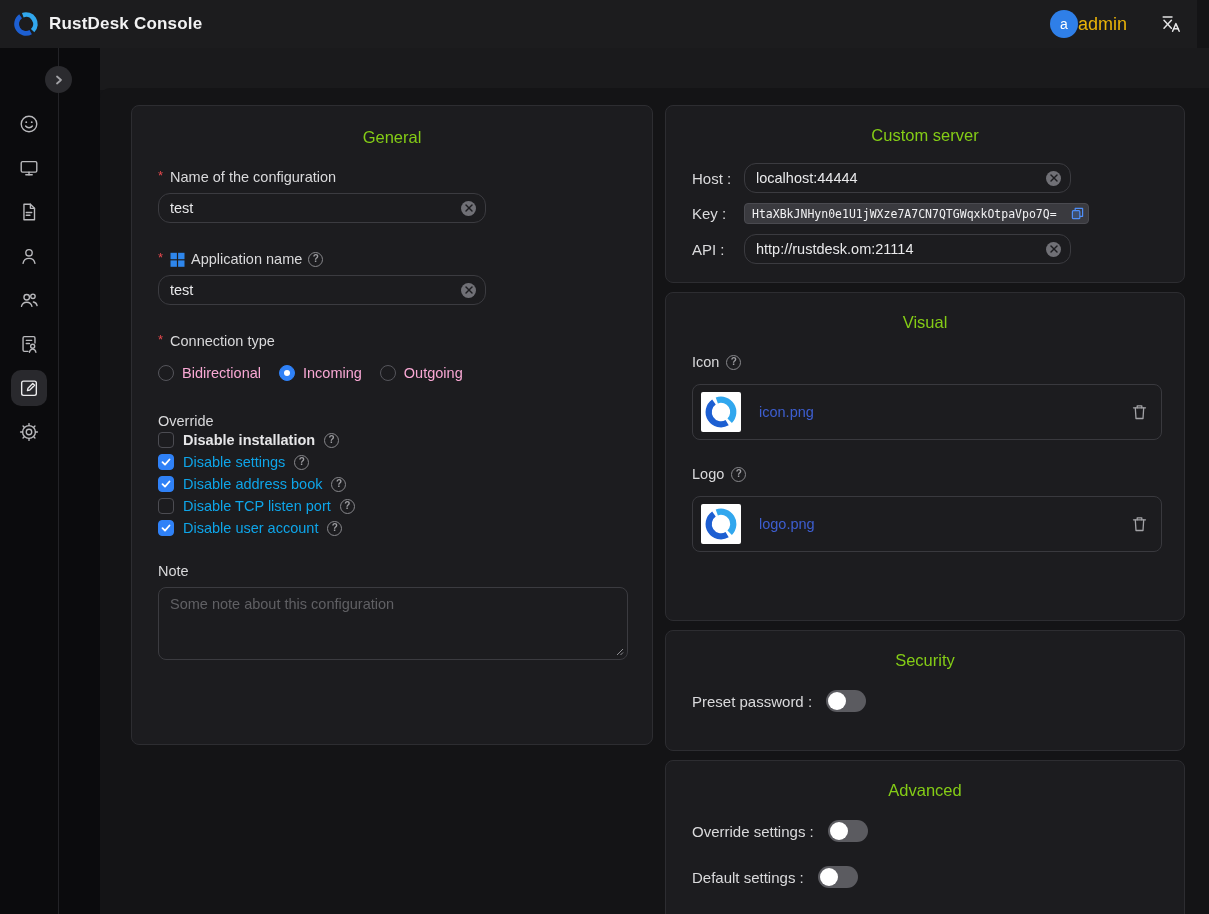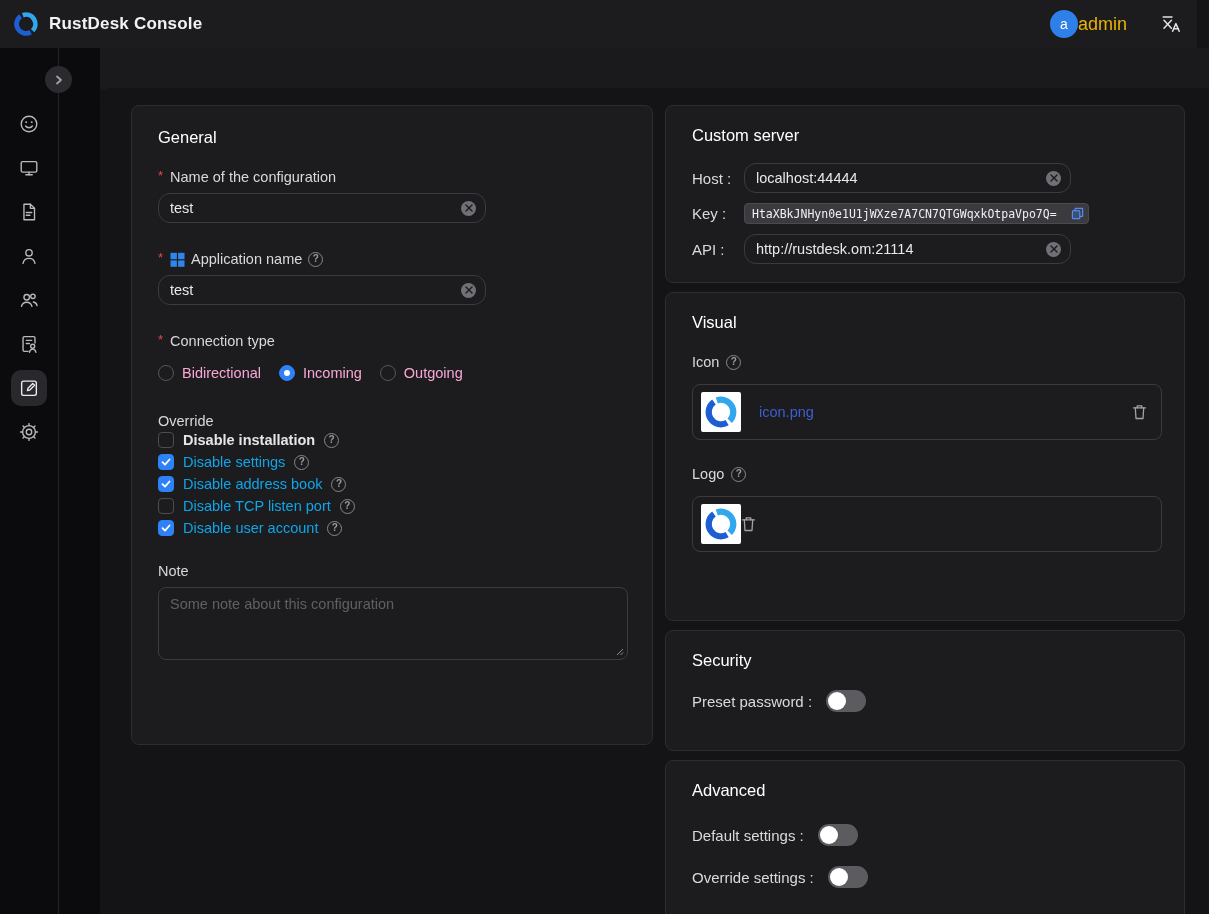--- a/index.html
+++ b/index.html
@@ -64,7 +64,7 @@
     background:#1c1c1f; border:1px solid #2d2d31; border-radius:8px;
     padding:22px 26px;
   }
-  .card-title { font-size:16.5px; font-weight:400; color:#ffffff; }
+  .card-title { font-size:16.5px; font-weight:400; color:#84cc16;text-align:center; }
 
   
   .card-general { height:640px; }

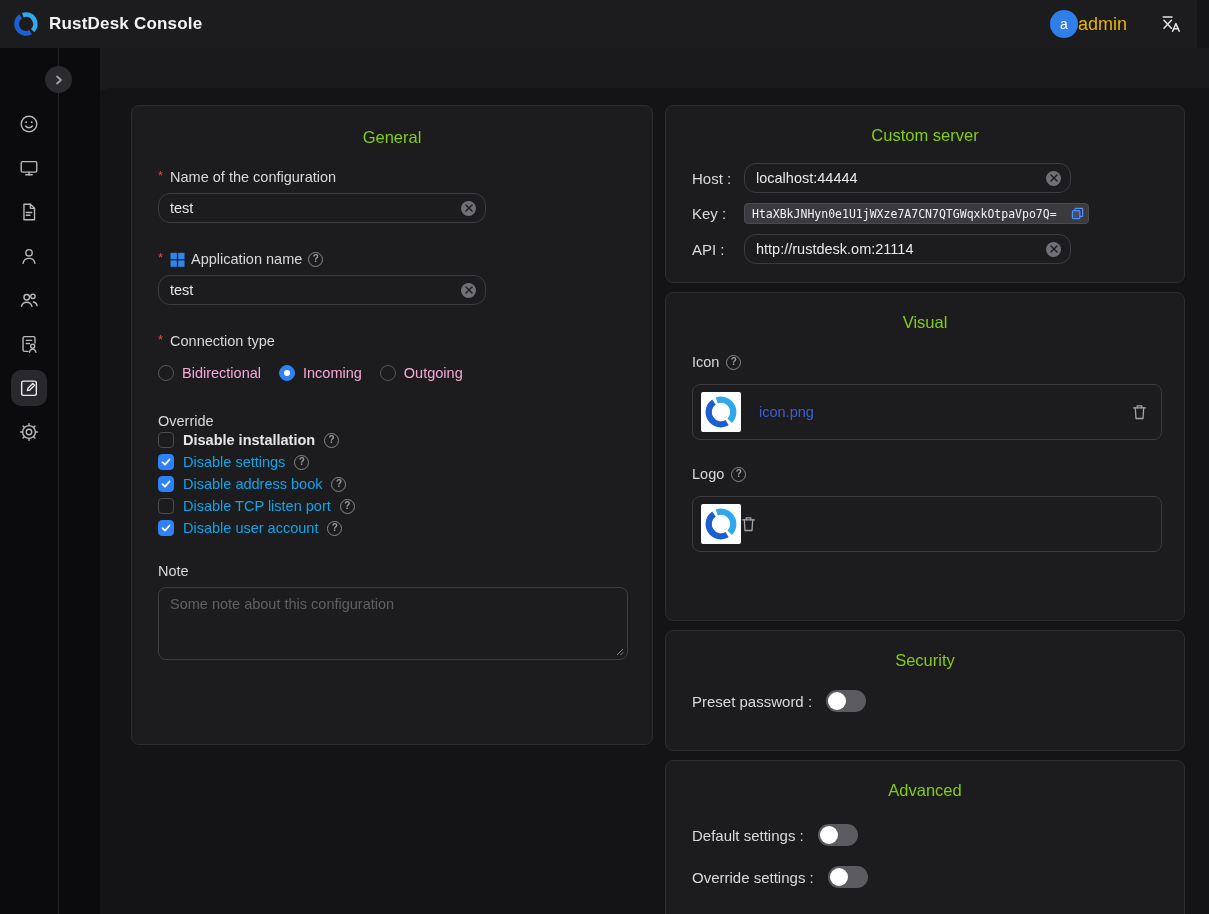--- a/index.html
+++ b/index.html
@@ -508,6 +508,7 @@
                 <use href="#rd-logo"></use>
               </svg>
           </span>
+          <span class="file-link">logo.png</span>
           <span class="trash-btn">
             <svg width="15" height="16" viewBox="0 0 15 16" fill="none" stroke="currentColor" stroke-width="1.3" stroke-linecap="round" stroke-linejoin="round">
               <line x1="1.5" y1="3.8" x2="13.5" y2="3.8"></line>

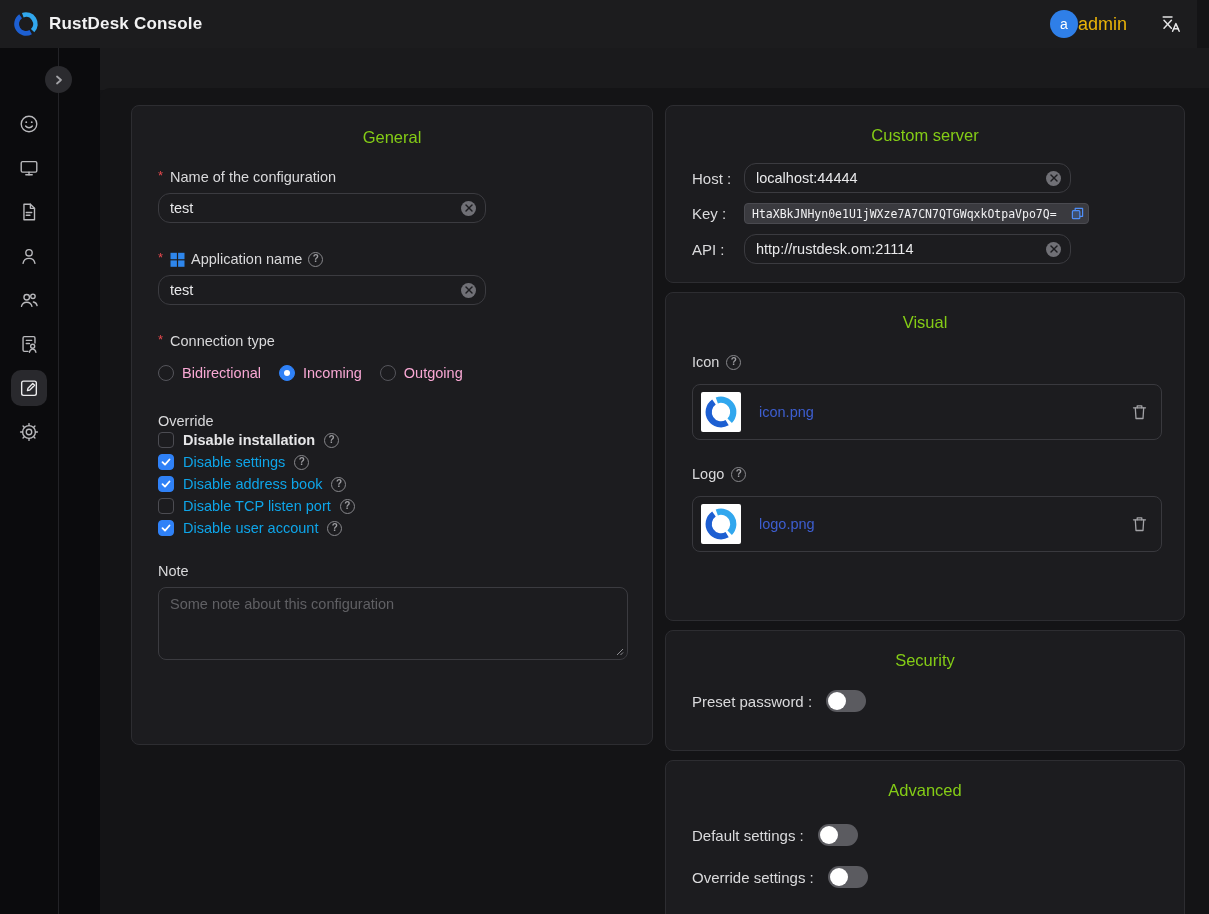--- a/index.html
+++ b/index.html
@@ -529,14 +529,14 @@
 
       <section class="card card-advanced">
         <div class="card-title">Advanced</div>
+        <div class="toggle-row">
+          <span class="toggle-label">Override settings :</span>
+          <span class="toggle"></span>
+        </div>
         <div class="toggle-row" style="margin-top:24px">
           <span class="toggle-label">Default settings :</span>
           <span class="toggle"></span>
         </div>
-        <div class="toggle-row">
-          <span class="toggle-label">Override settings :</span>
-          <span class="toggle"></span>
-        </div>
       </section>
 
     </div>

